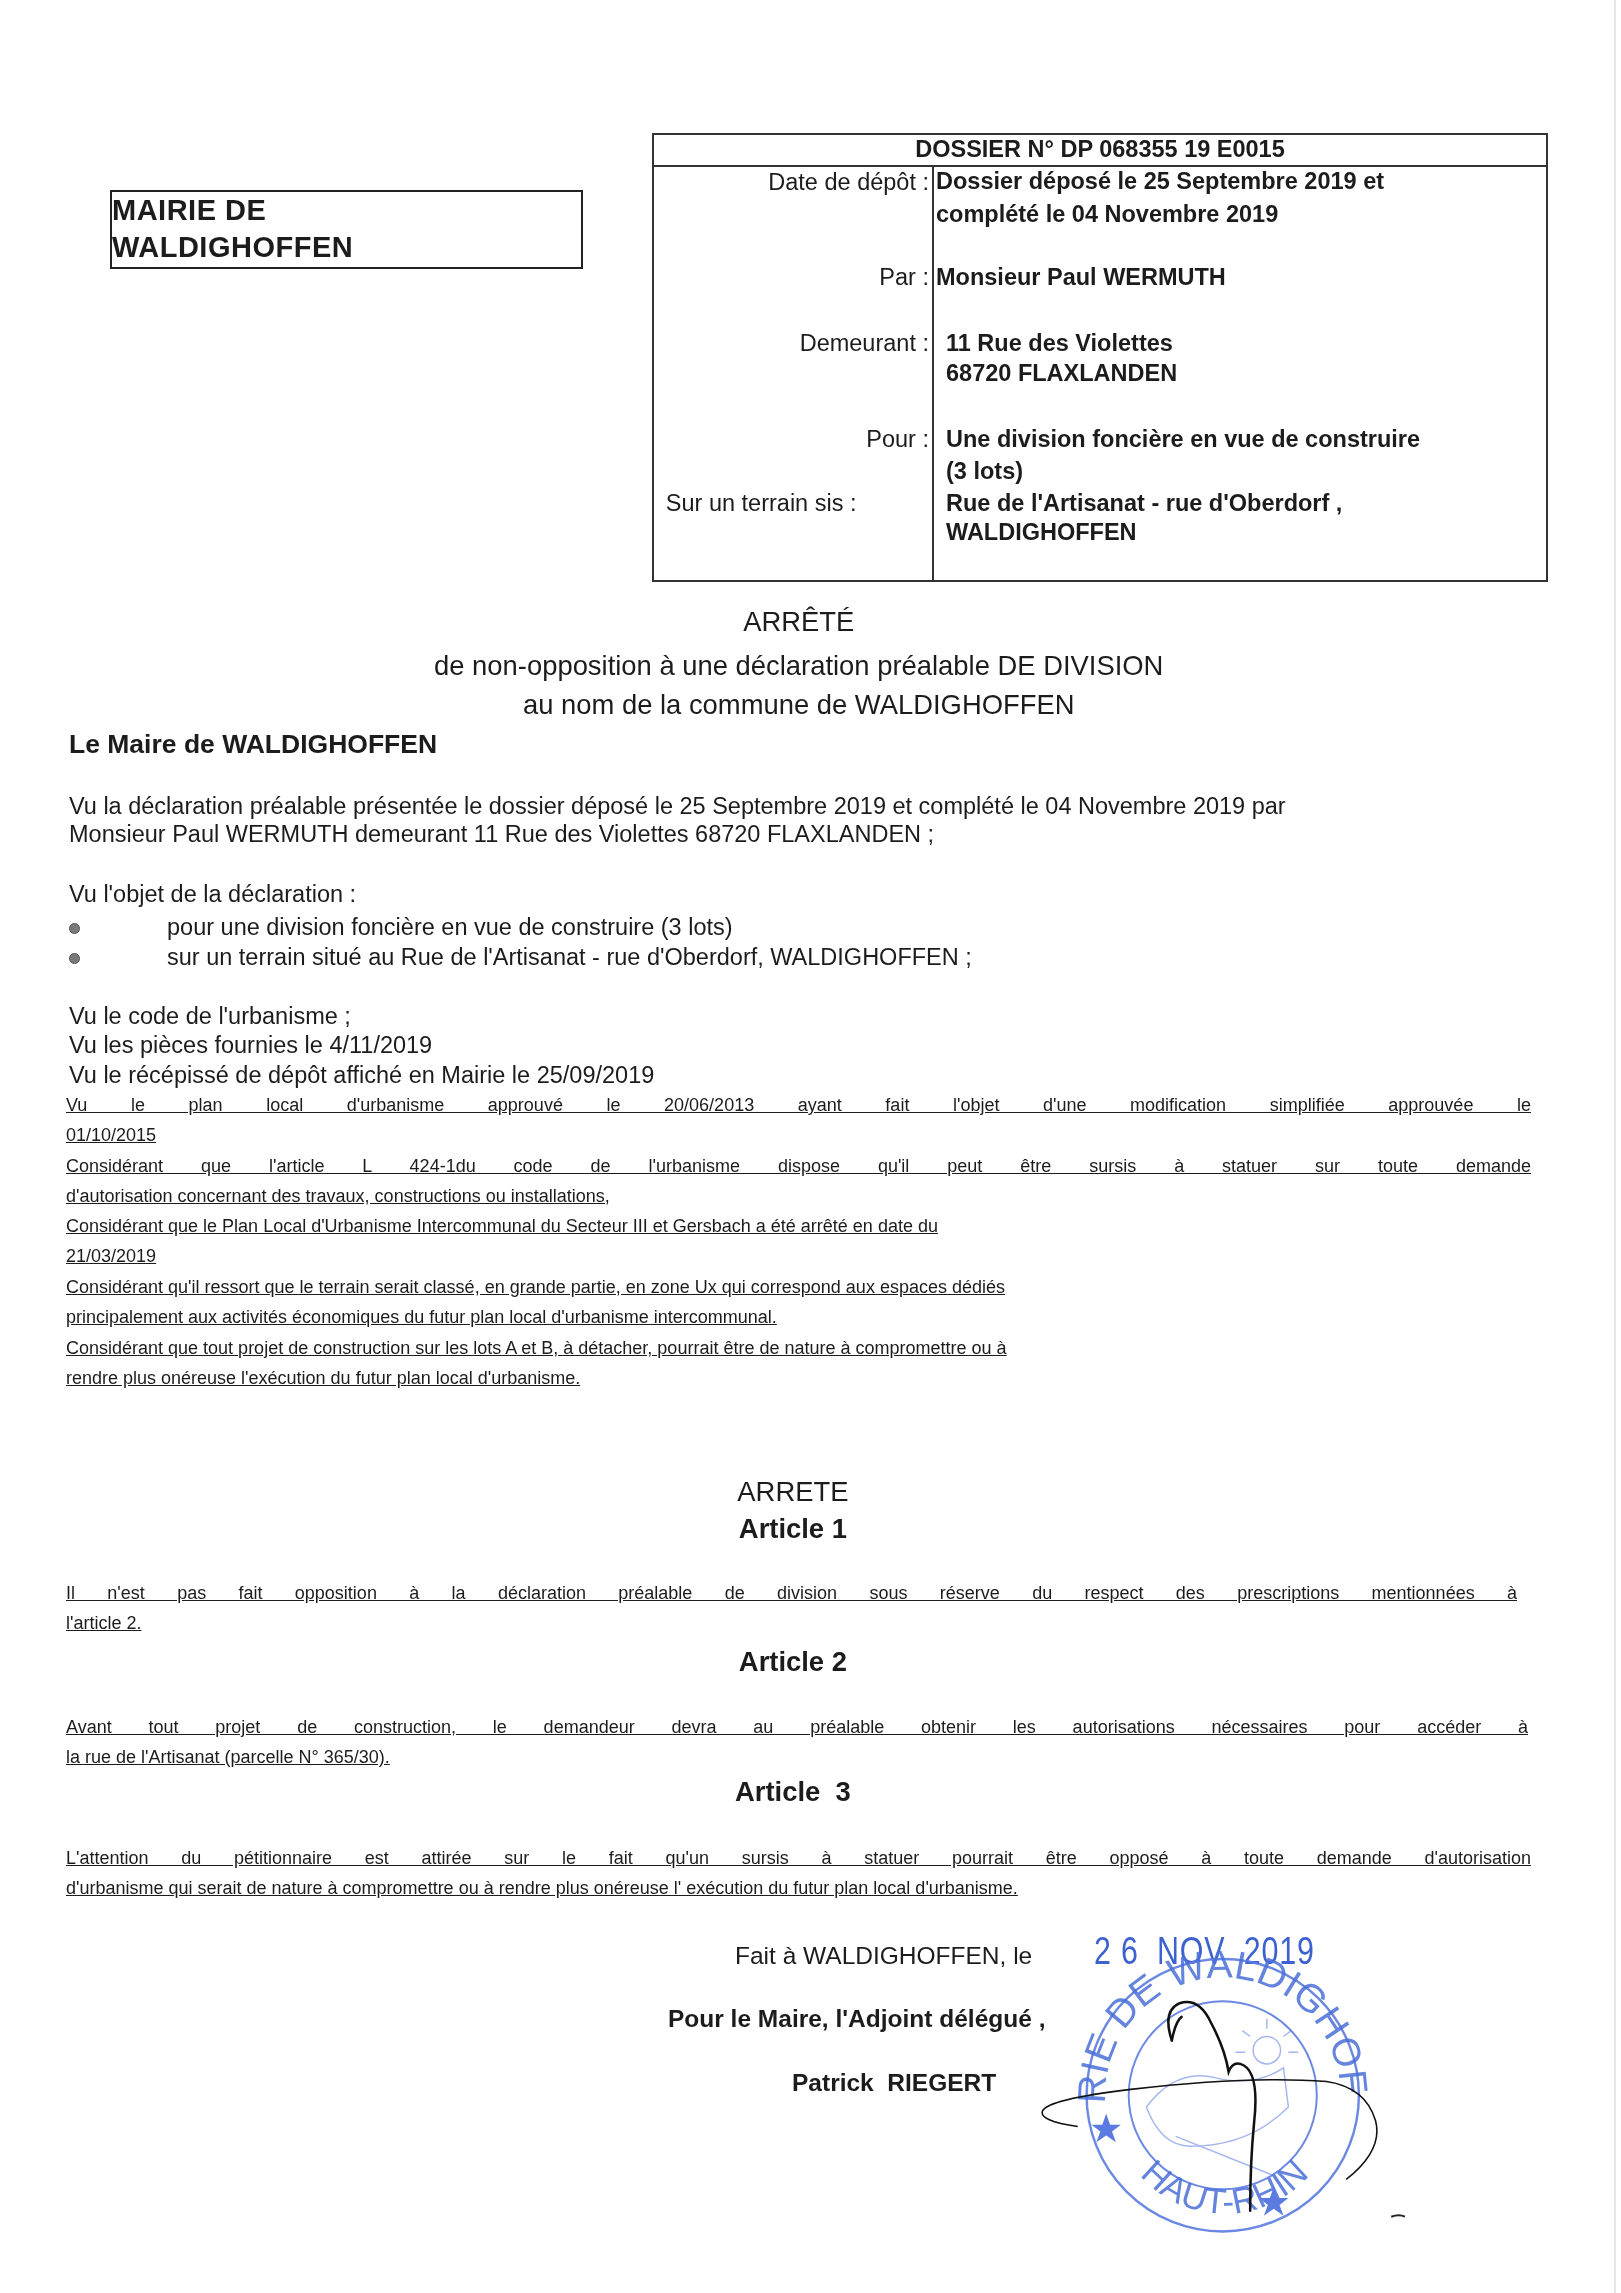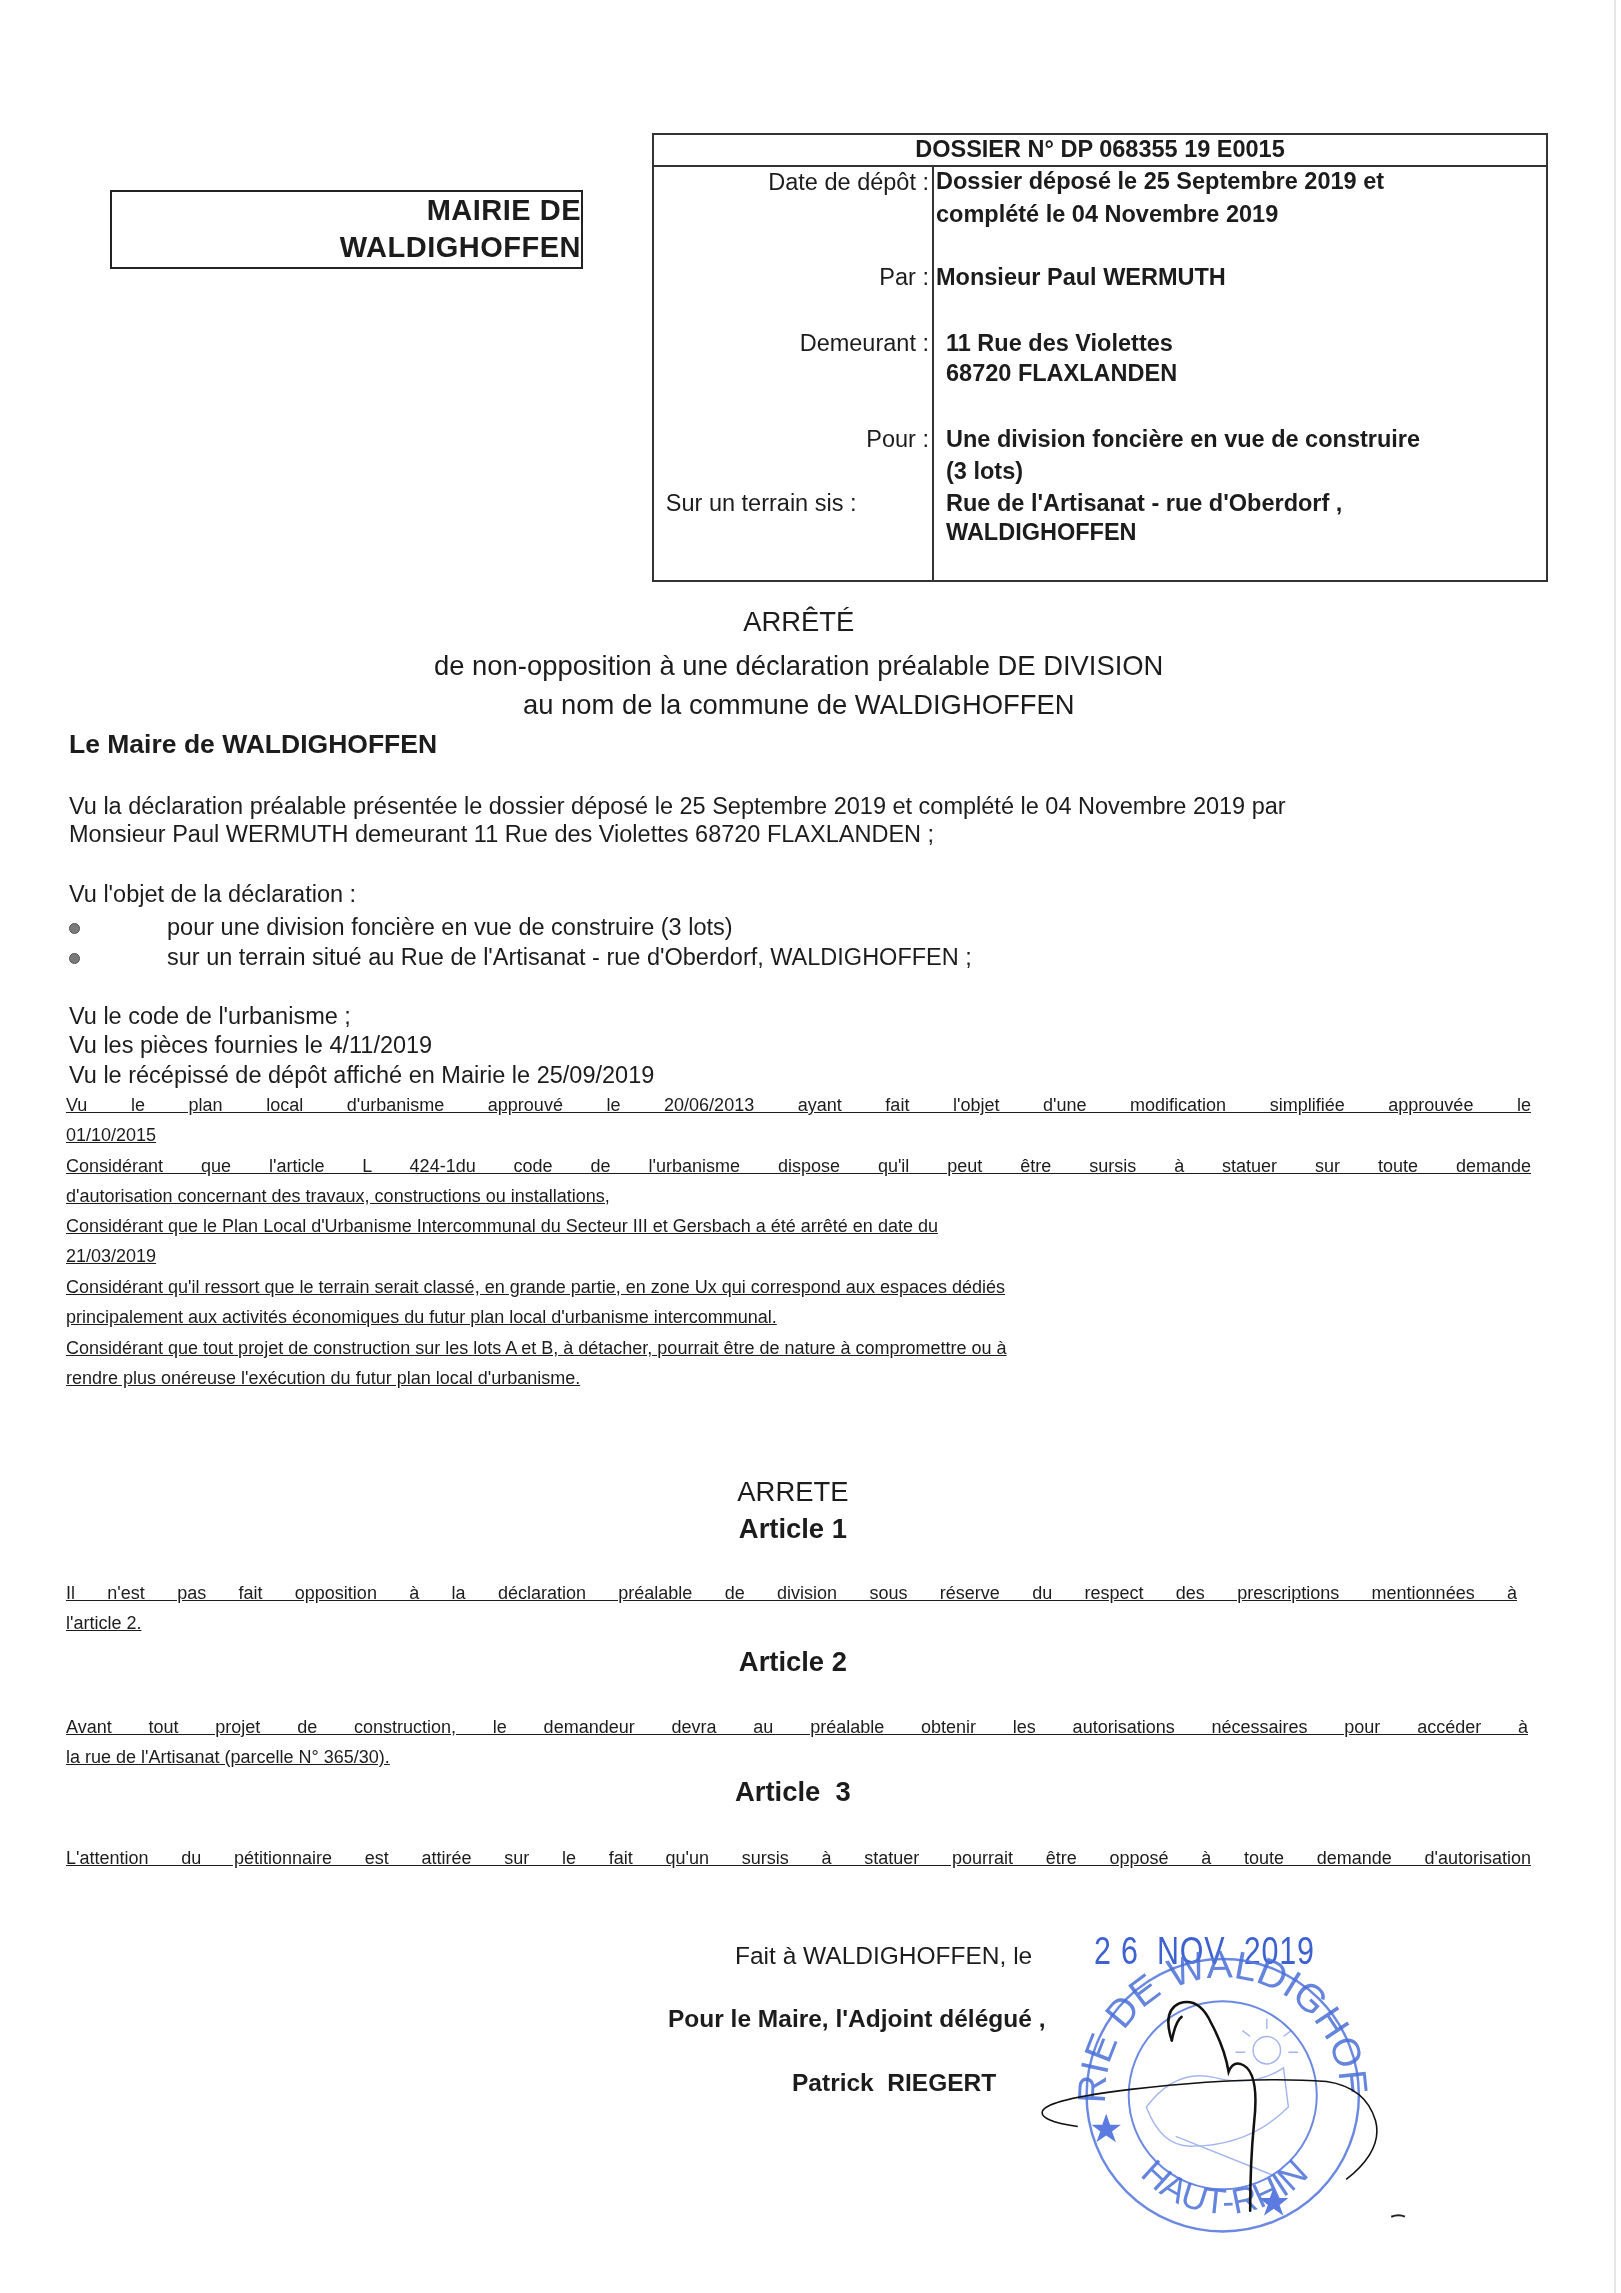--- a/index.html
+++ b/index.html
@@ -9,7 +9,7 @@
   
   #mairie-box { position:absolute; left:110px; top:190px; width:469px; height:75px;
                 border:2px solid #222; border-bottom-width:2.9px; border-right-width:2.9px; }
-  #mairie-box .l { position:absolute; left:0; right:0; text-align:right; font-weight:bold;
+  #mairie-box .l { position:absolute; left:0; right:0; text-align:left; font-weight:bold;
                    font-size:29px; letter-spacing:0.5px; line-height:33px; }
   
   #dossier-box { position:absolute; left:652px; top:133px; width:892px; height:445px;

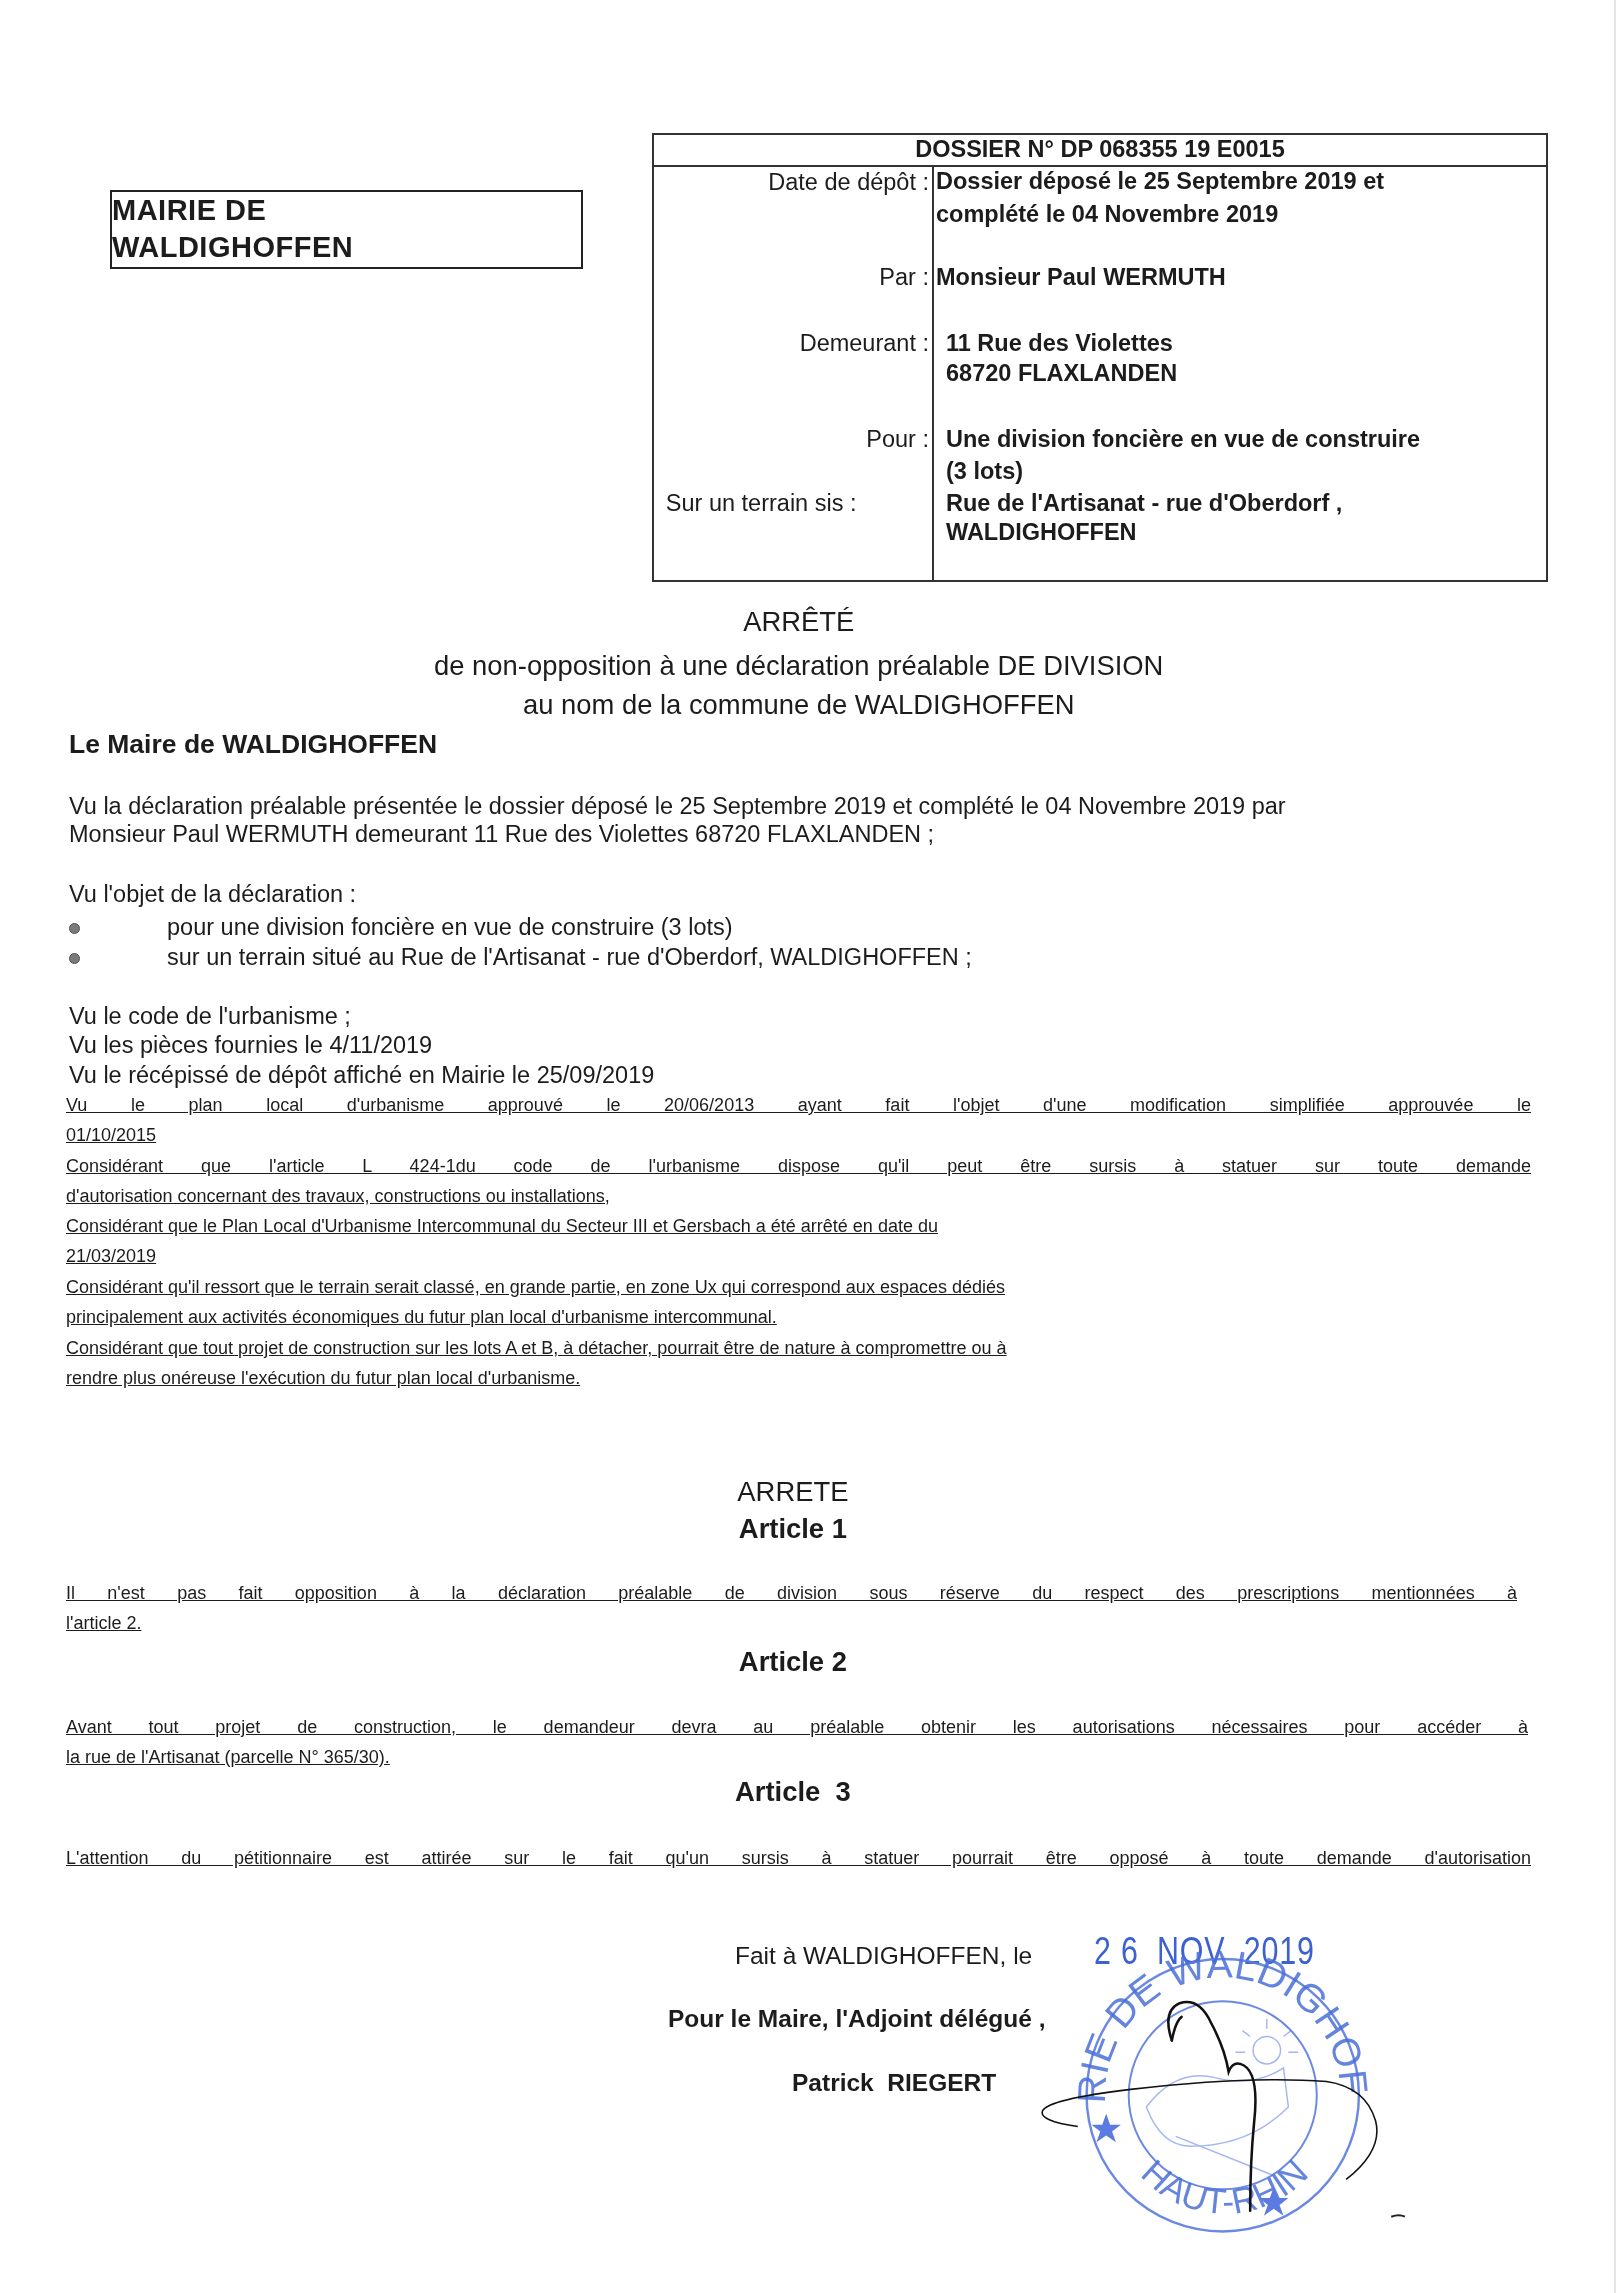--- a/index.html
+++ b/index.html
@@ -121,6 +121,7 @@
 <div class="center bold" style="top:1775px; left:-17.6px; font-size:27.4px; line-height:33px; white-space:pre;">Article  3</div>
 <div class="justify" style="top:1843px; width:1465px">
   <div style="text-align:justify; text-align-last:justify;">L'attention du pétitionnaire est attirée sur le fait qu'un sursis à statuer pourrait être opposé à toute demande d'autorisation</div>
+  <div>d'urbanisme qui serait de nature à compromettre ou à rendre plus onéreuse l' exécution du futur plan local d'urbanisme.</div>
 </div>
 
 <div class="abs" style="left:735px; top:1941px; font-size:24.5px; line-height:29px;">Fait à WALDIGHOFFEN, le</div>

